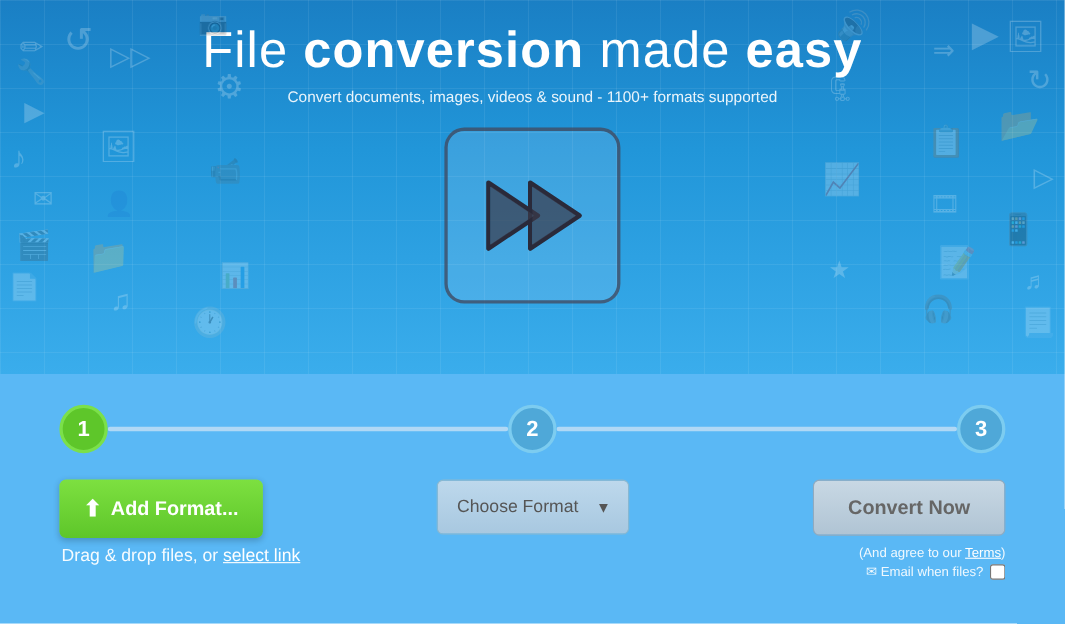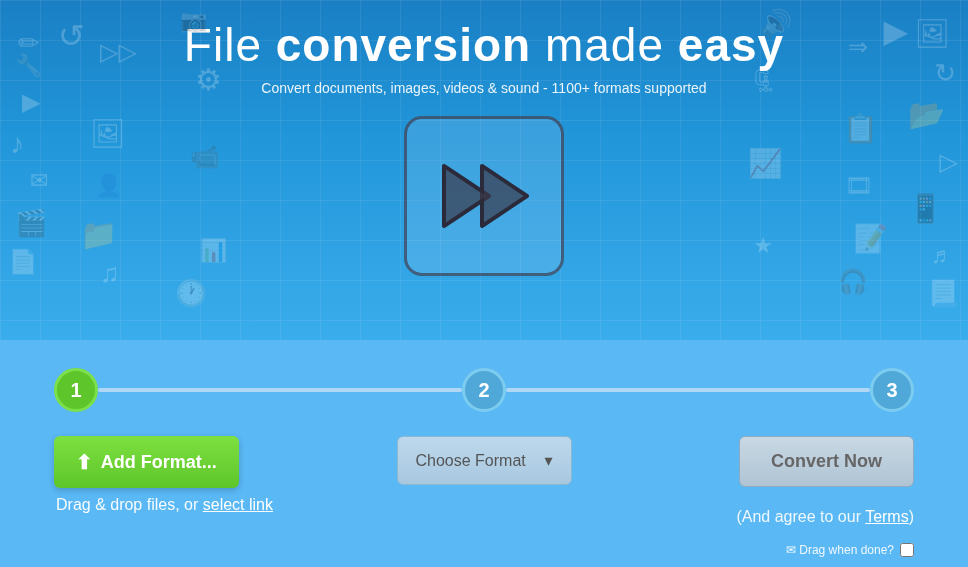--- a/index.html
+++ b/index.html
@@ -383,7 +383,7 @@
       </button>
     </div>
 
-    <div class="step-col" style="align-items:flex-end;gap:13px;">
+    <div class="step-col" style="align-items:flex-end;">
       <button class="convert-now-btn">
         <span>Convert Now</span>
       </button>

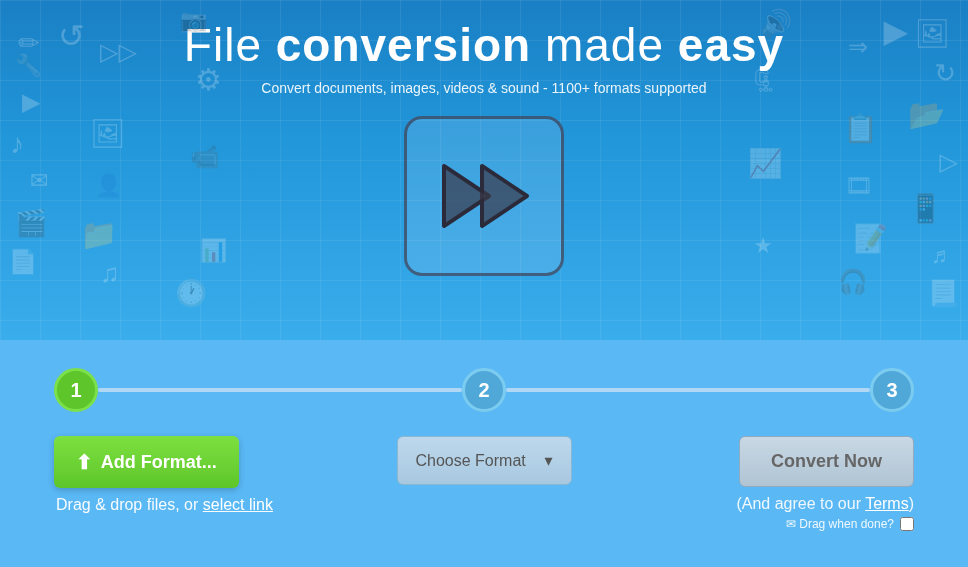--- a/index.html
+++ b/index.html
@@ -224,7 +224,7 @@
 
     .terms-text {
       color: rgba(255,255,255,0.9);
-      font-size: 16px;
+      font-size: 12px;
       margin-top: 6px;
       text-align: center;
     }

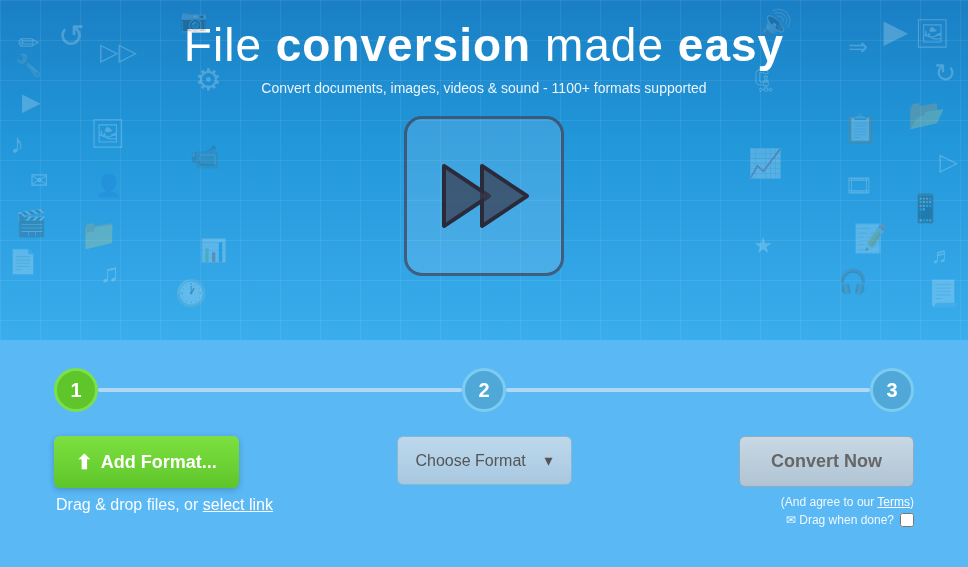--- a/index.html
+++ b/index.html
@@ -391,7 +391,7 @@
         <span>(And agree to our </span><a>Terms</a><span>)</span>
       </div>
       <div class="email-row">
-        <span>✉ Drag when done?</span>
+        <span>✉ Email when files?</span>
         <input type="checkbox" class="email-checkbox" style="">
       </div>
     </div>

